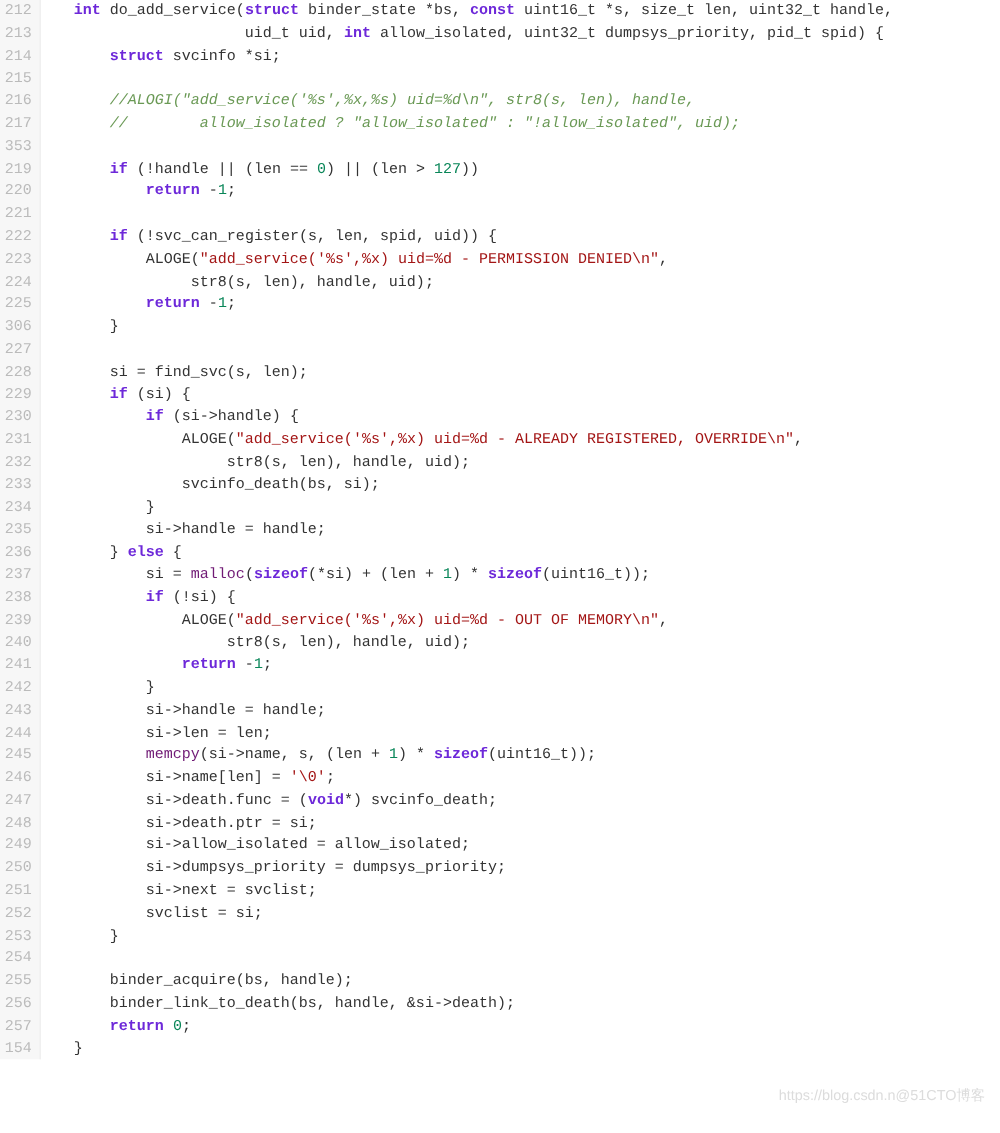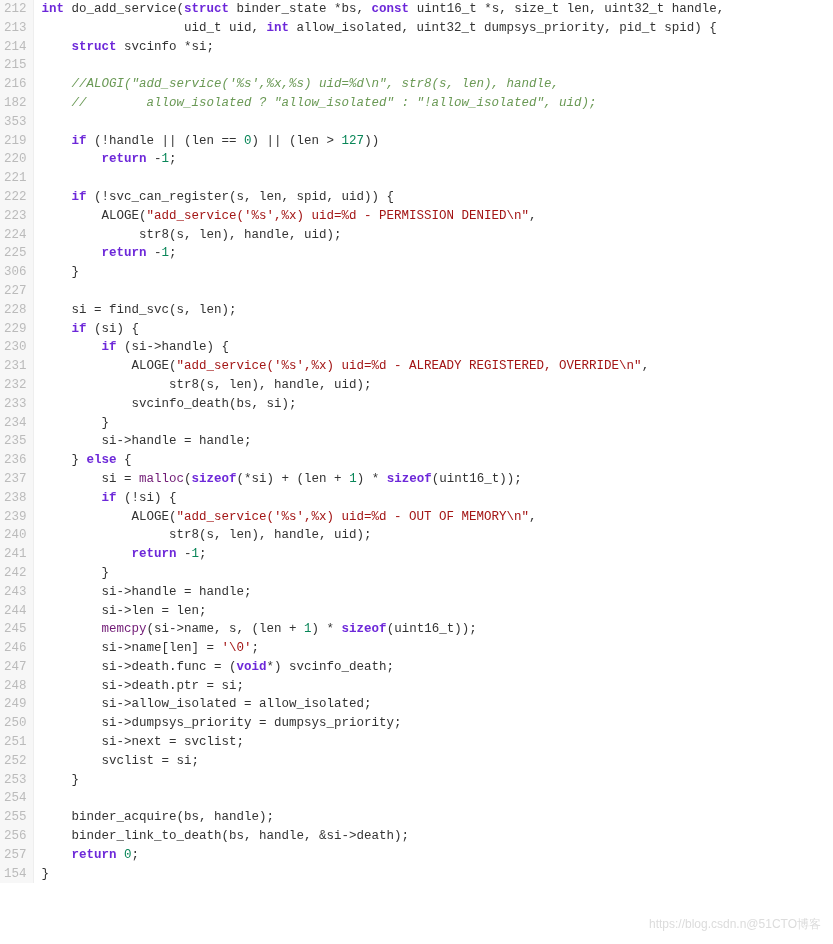--- a/index.html
+++ b/index.html
@@ -14,6 +14,7 @@
   .code-container {
     display: flex;
     line-height: 18.8px;
+    gap: 20px;
   }
   .gutter {
     background: #f7f7f7;

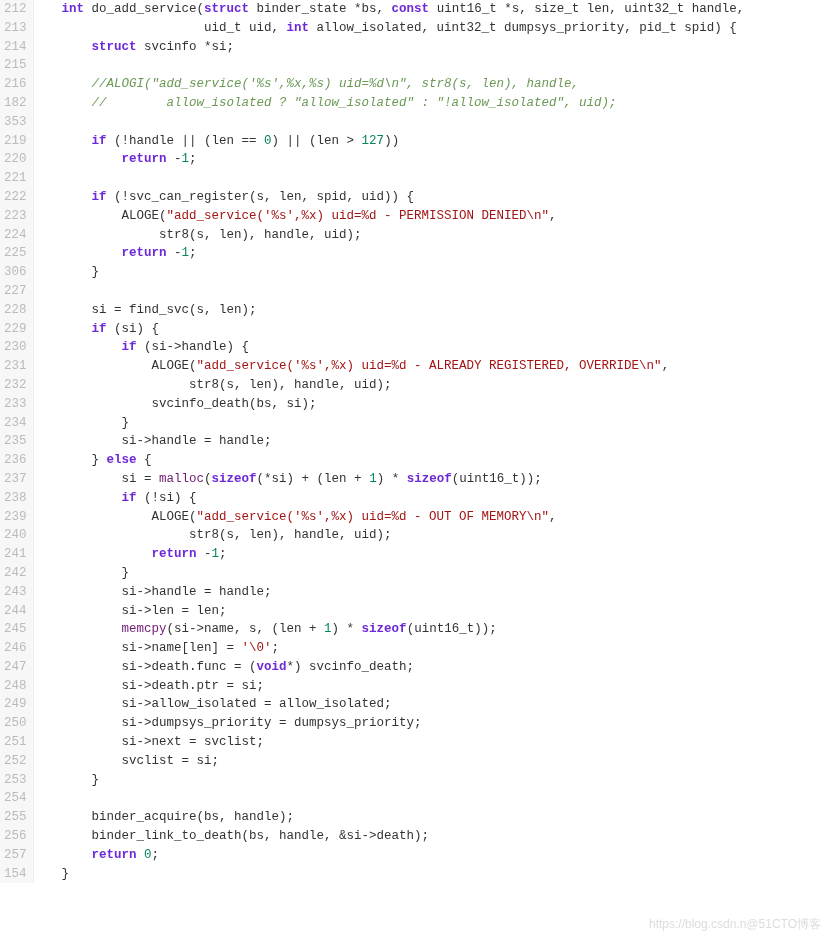--- a/index.html
+++ b/index.html
@@ -53,7 +53,7 @@
       <div>214</div>
       <div>215</div>
       <div>216</div>
-      <div>182</div>
+      <div>217</div>
       <div>353</div>
       <div>219</div>
       <div>220</div>

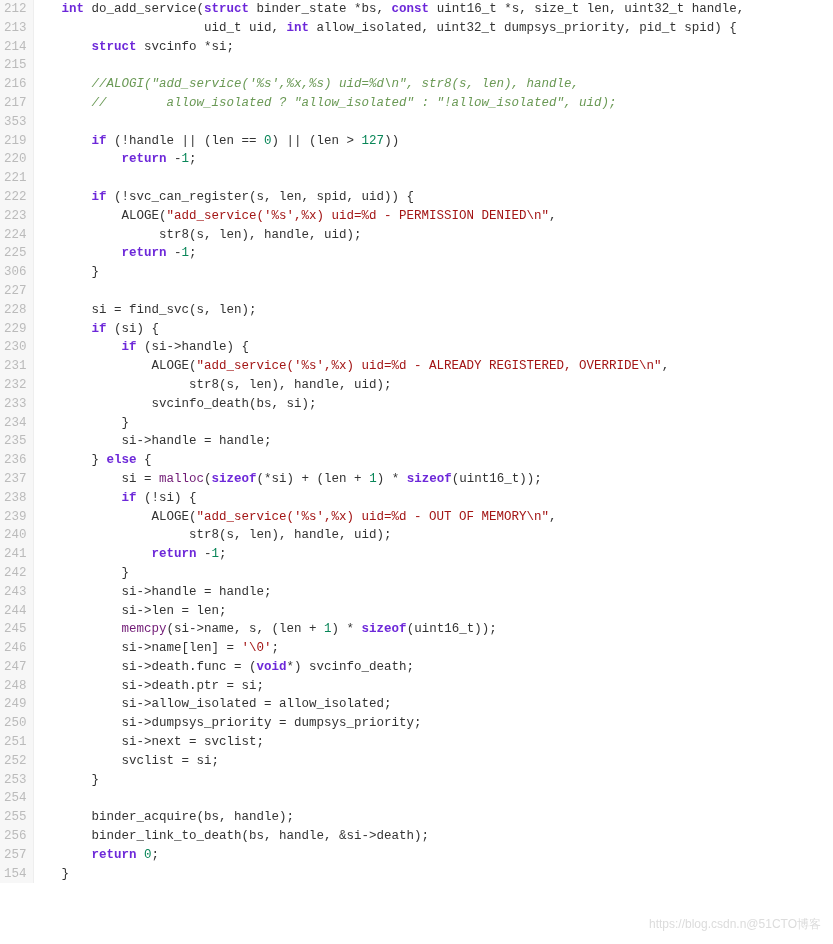--- a/index.html
+++ b/index.html
@@ -36,7 +36,7 @@
   .num { color: #098658; }
   .watermark {
     position: fixed;
-    bottom: 11px;
+    bottom: 22px;
     right: 12px;
     color: #dcdcdc;
     font-size: 12px;

